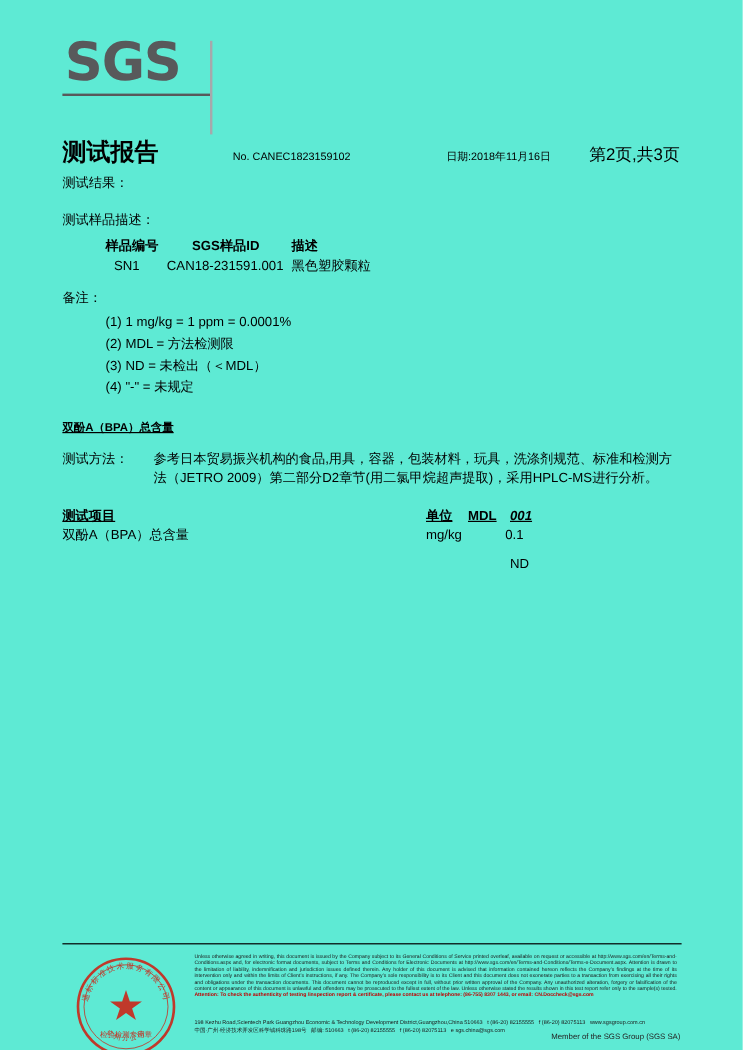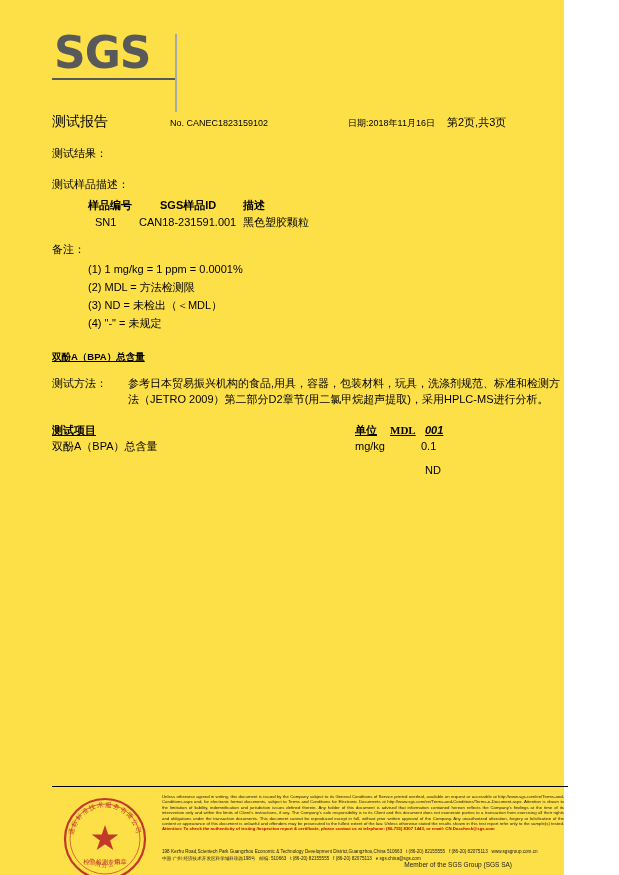--- a/index.html
+++ b/index.html
@@ -18,9 +18,9 @@
   .page {
     position: absolute;
     left: 0; top: 0;
-    width: 564px;
+    width: 619px;
     height: 875px;
-    background: #fde047;
+    background: #5eead4;
   }
 
   

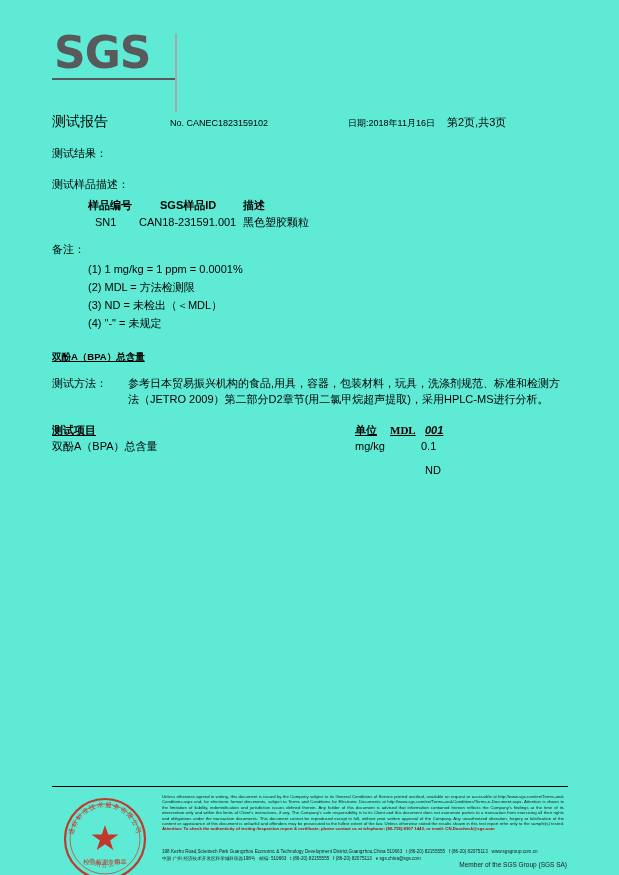--- a/index.html
+++ b/index.html
@@ -64,8 +64,8 @@
     align-items: baseline;
   }
   .doc-title {
-    font-size: 14px;
-    font-weight: normal;
+    font-size: 20px;
+    font-weight: bold;
     color: #000;
     white-space: nowrap;
   }

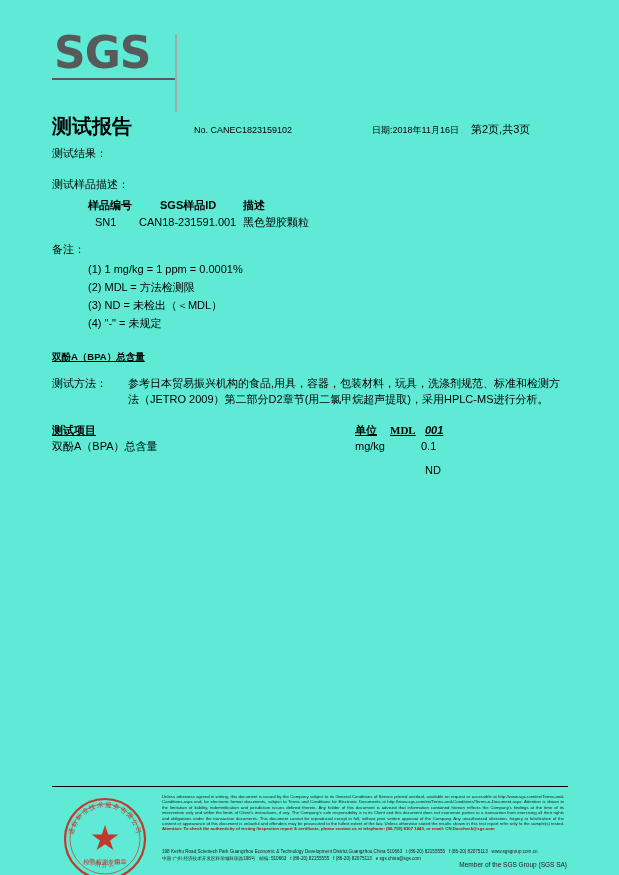--- a/index.html
+++ b/index.html
@@ -80,8 +80,8 @@
     white-space: nowrap;
   }
   .title-page {
-    font-size: 11px;
-    margin-left: 12px;
+    font-size: 14px;
+    margin-left: 32px;
     white-space: nowrap;
   }
 

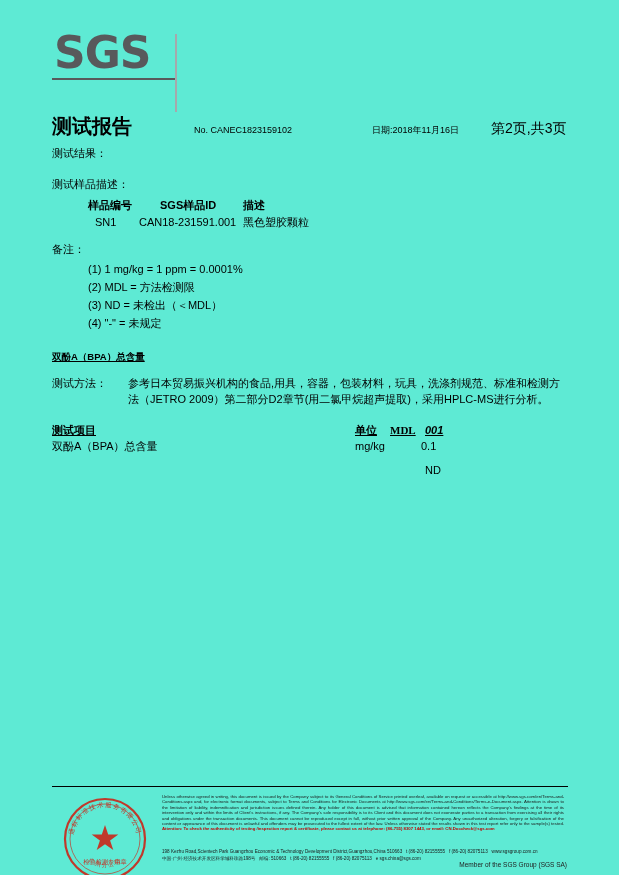--- a/index.html
+++ b/index.html
@@ -129,7 +129,7 @@
   .an-hdr { top: 424px; font-weight: bold; }
   .an-hdr-test { left: 52px; text-decoration: underline; }
   .an-hdr-unit { left: 355px; text-decoration: underline; }
-  .an-hdr-mdl { left: 390px; text-decoration: underline; font-family: Liberation Serif, serif; }
+  .an-hdr-mdl { left: 390px; text-decoration: underline; }
   .an-hdr-001 { left: 425px; text-decoration: underline; font-style: italic; }
 
   .an-row { top: 440px; }

